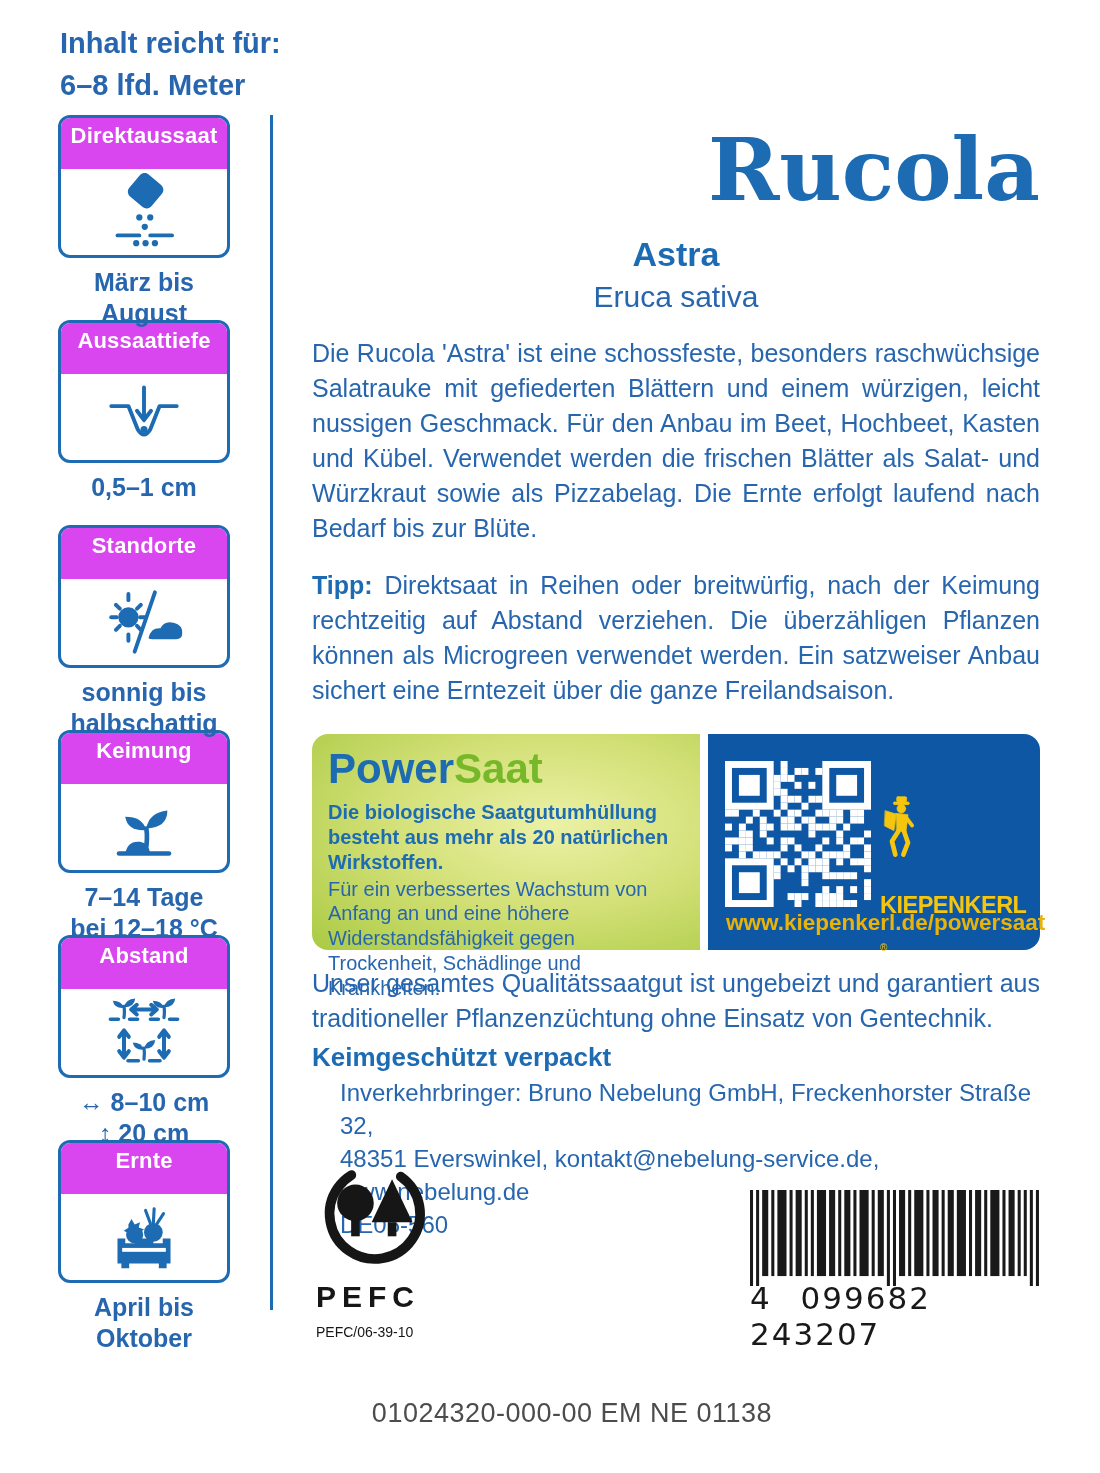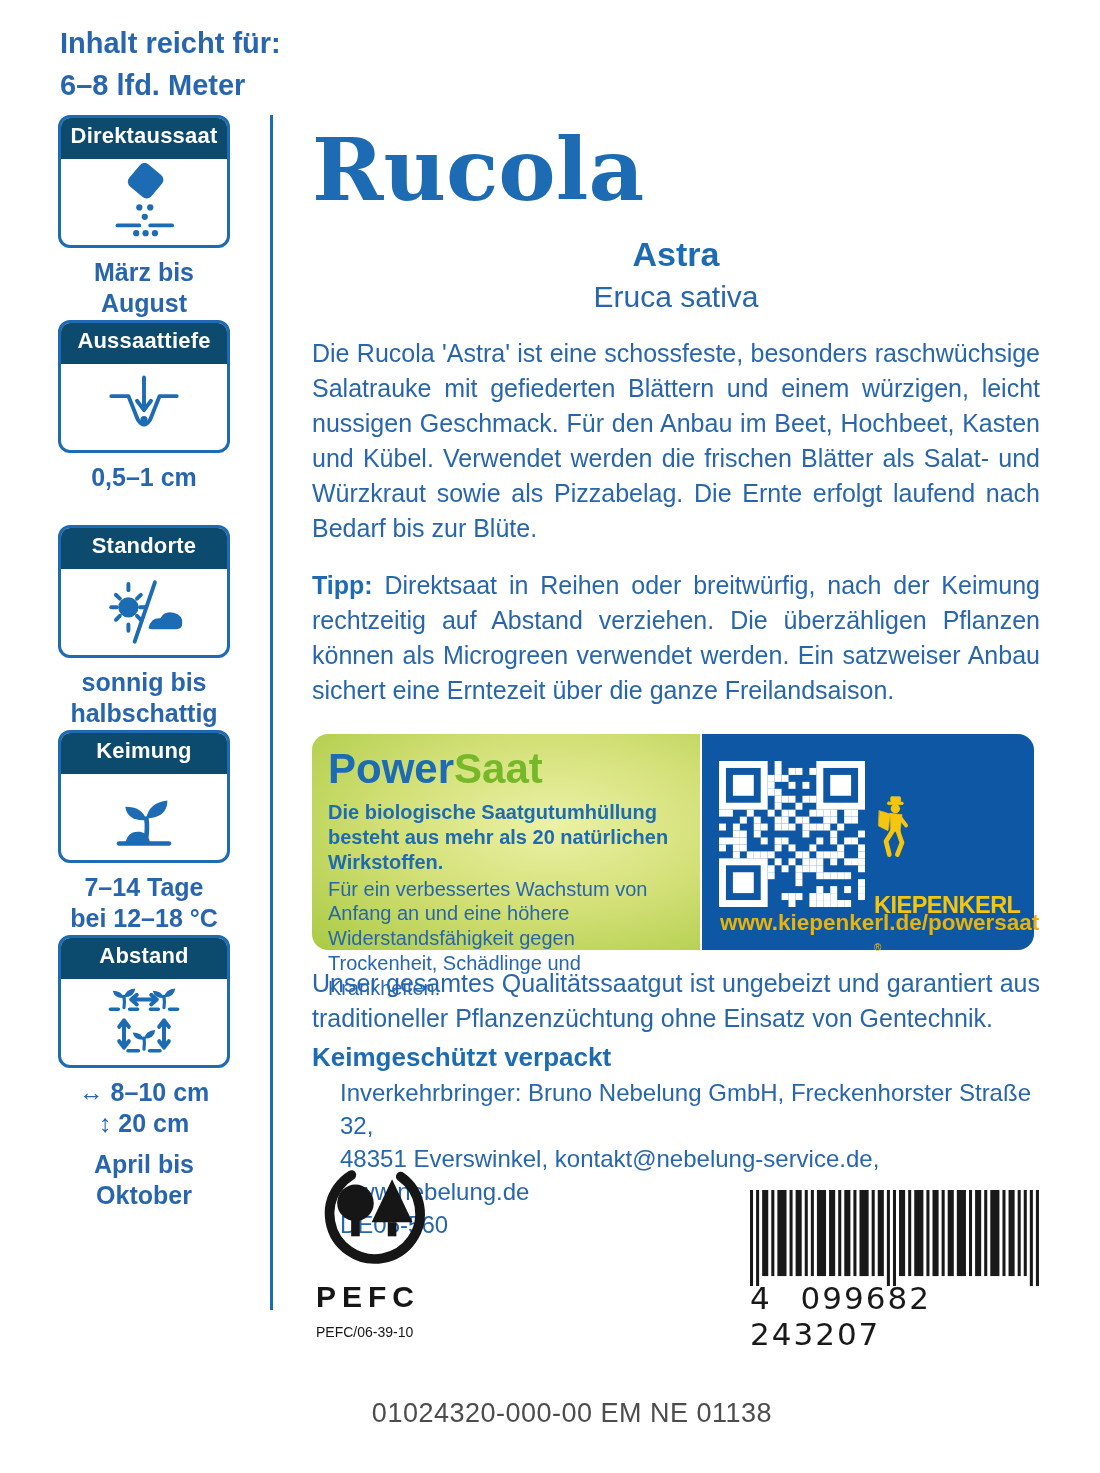--- a/index.html
+++ b/index.html
@@ -17,8 +17,8 @@
   .sidebar { position:absolute; left:58px; top:115px; width:172px; }
   .side-item { height:205px; }
   .info-box { border:3px solid #1d6bb2; border-radius:12px; overflow:hidden; background:#fff; }
-  .info-box-header { background:#0c4a6e; color:#fff; font-weight:bold; font-size:22px;
-                     text-align:center; padding:5px 0 10px; letter-spacing:.2px; }
+  .info-box-header { background:#d946ef; color:#fff; font-weight:bold; font-size:22px;
+                     text-align:center; padding:5px 0 20px; letter-spacing:.2px; }
   .info-box-icon { height:86px; display:flex; align-items:center; justify-content:center; }
   .info-caption { text-align:center; color:#2766ae; font-size:25px; font-weight:600;
                   margin-top:9px; line-height:1.22; white-space:pre-line; }

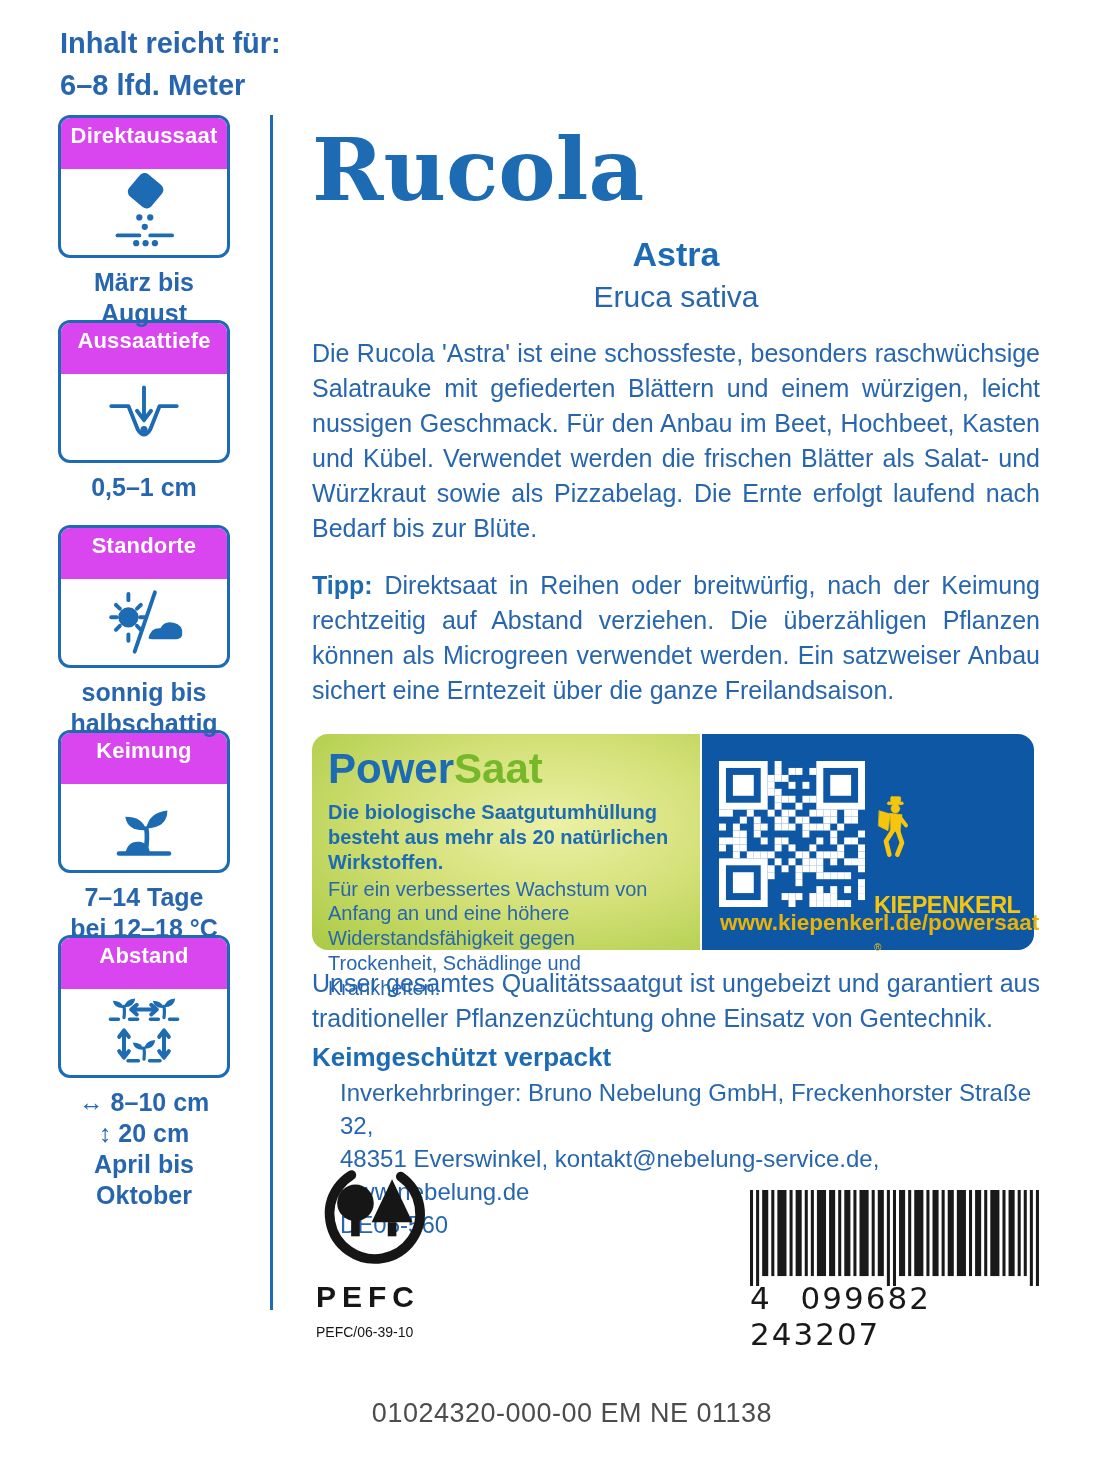--- a/index.html
+++ b/index.html
@@ -25,7 +25,7 @@
   
   .main { position:absolute; left:312px; top:115px; width:728px; }
   .title { font-family:"DejaVu Serif", serif; font-weight:bold; font-size:86px; line-height:1.05;
-           color:#1d6bb2; text-align:left; margin-top:10px; }
+           color:#1d6bb2; text-align:right; margin-top:10px; }
   .variety { text-align:center; font-size:34px; font-weight:bold; margin-top:20px; color:#1d6bb2; }
   .botanical { text-align:center; font-size:30px; margin-top:6px; color:#2766ae; }
   .para { font-size:25px; line-height:35px; text-align:justify; color:#2766ae; }

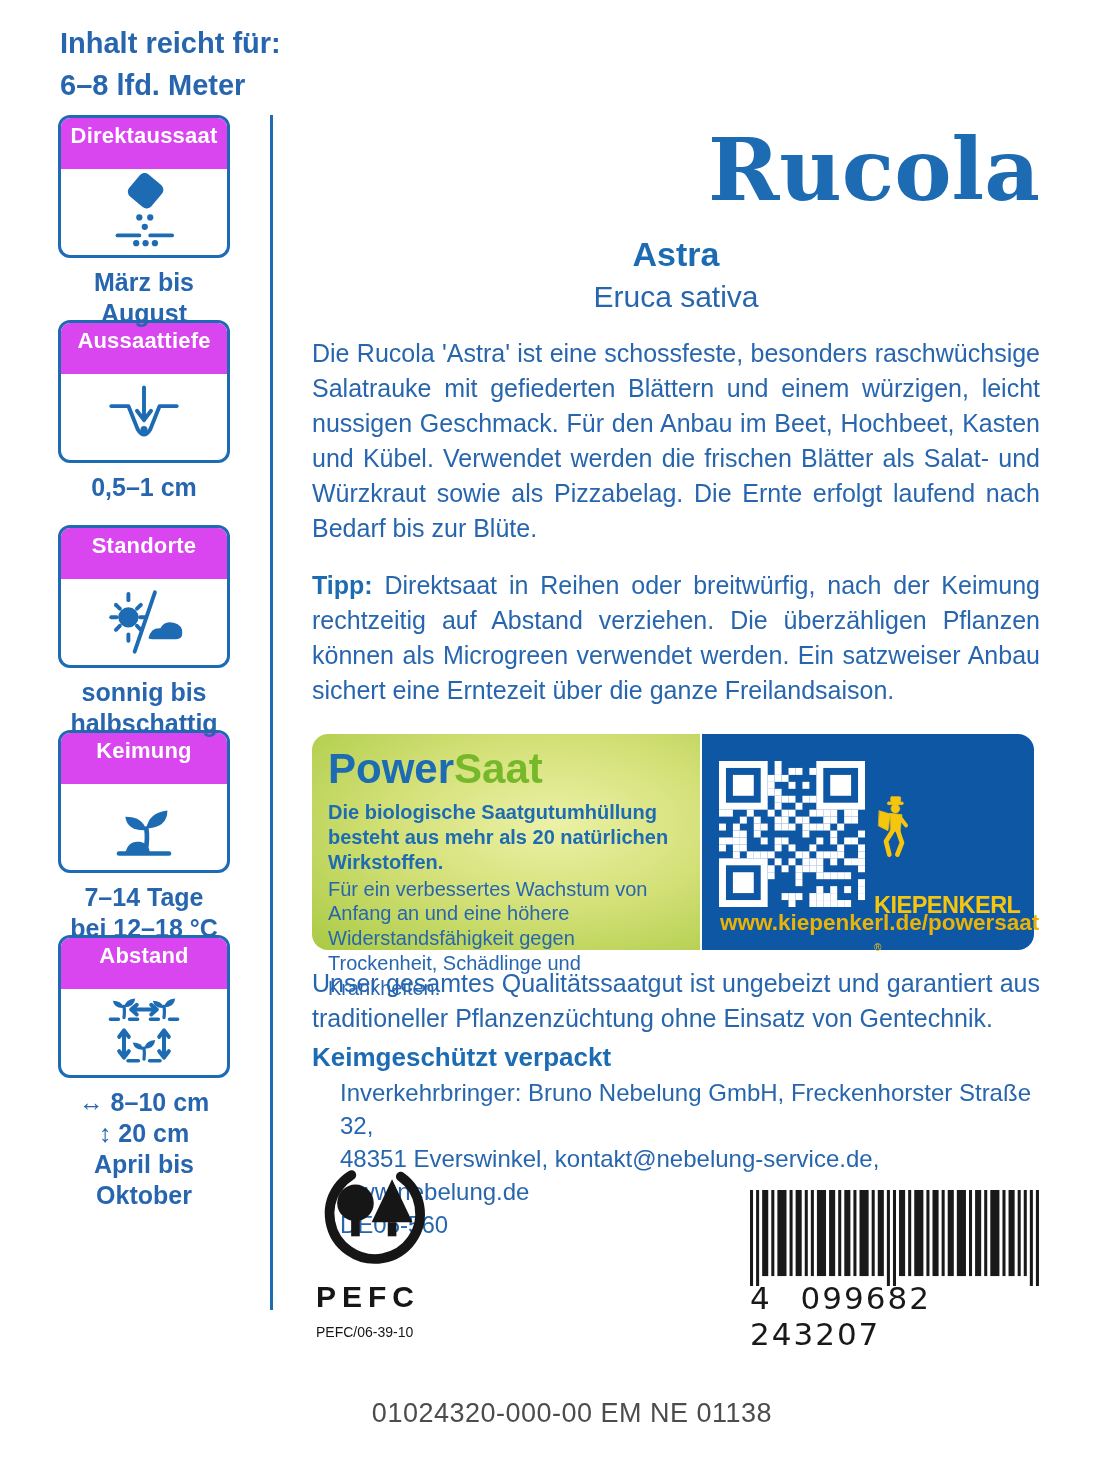--- a/index.html
+++ b/index.html
@@ -33,7 +33,7 @@
   .tip { margin-top:22px; }
   .tip b { color:#1d6bb2; }
   
-  .ps-wrap { margin-top:26px; display:flex; gap:2px; height:216px; }
+  .ps-wrap { margin-top:26px; display:flex; gap:8px; height:216px; }
   .ps-green { width:388px; border-radius:16px 0 0 16px; padding:12px 16px 12px 16px;
               background:radial-gradient(ellipse at 62% 42%, #ecf1a6 0%, #d3e077 48%, #a9ca43 100%);
               display:flex; flex-direction:column; }

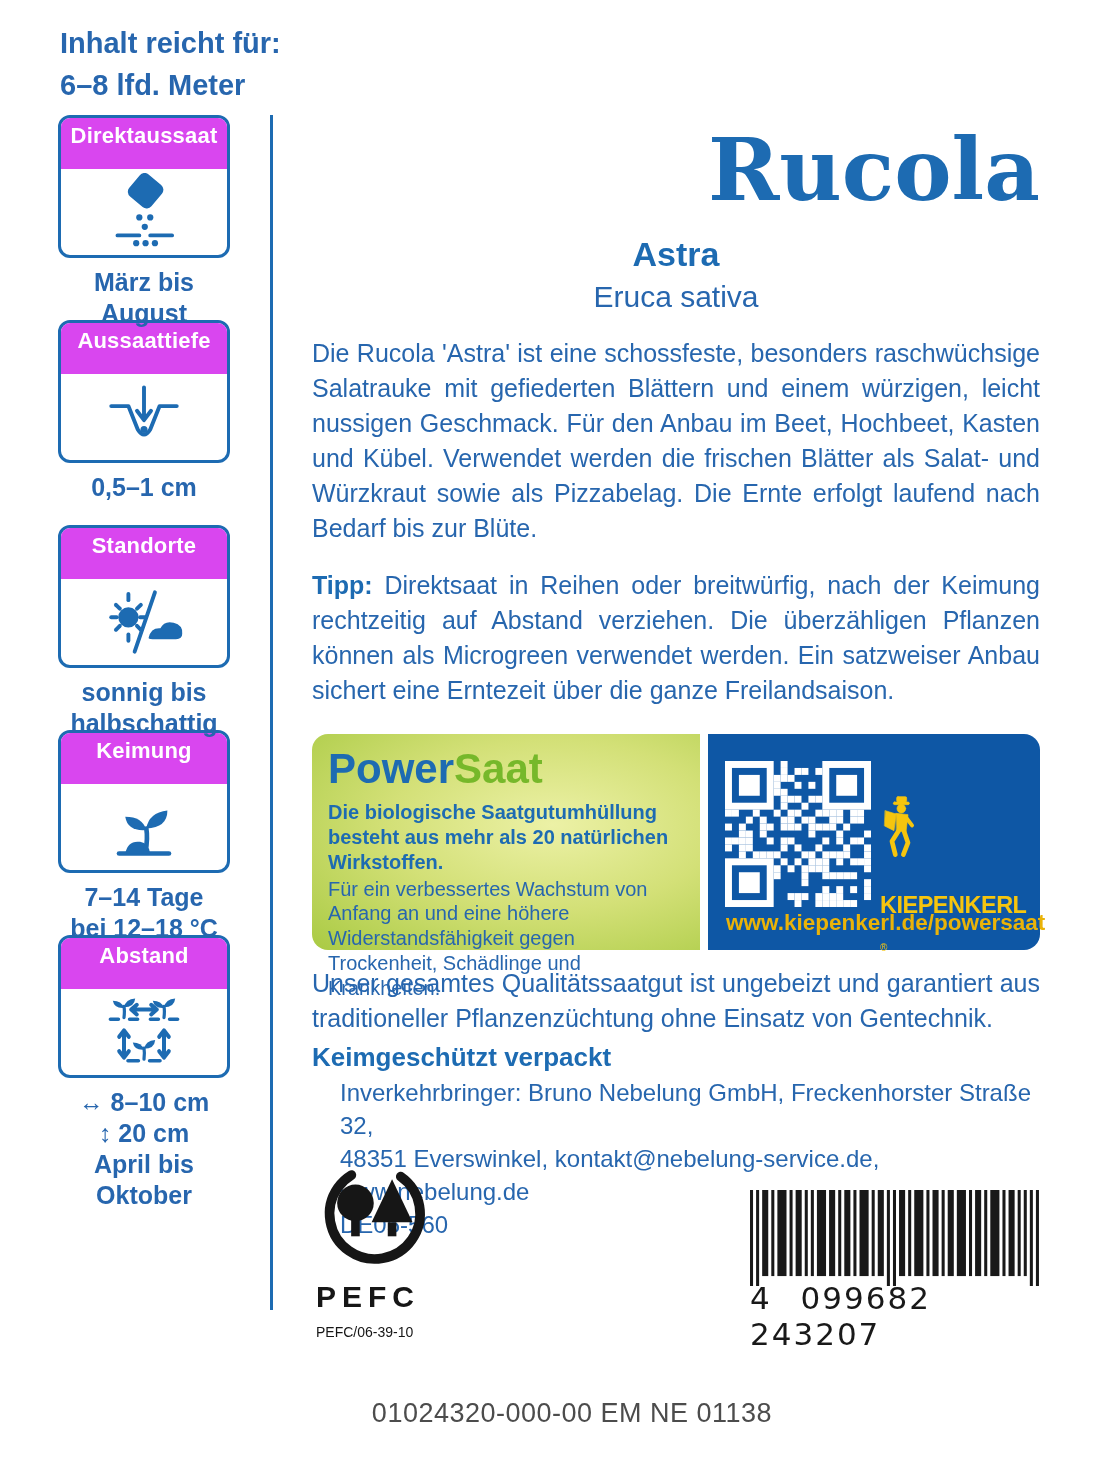--- a/index.html
+++ b/index.html
@@ -195,6 +195,19 @@
     </div>
 
     <div class="side-item">
+      <div class="info-box">
+        <div class="info-box-header">Ernte</div>
+        <div class="info-box-icon">
+          <svg width="78" height="78" viewBox="0 0 100 100">
+            <path class="st" stroke-width="4" d="M58 32 L52 16 M62 32 L63 14 M66 34 L75 20"></path>
+            <circle class="fl" cx="62" cy="44" r="12"></circle>
+            <path class="fl" d="M30 34 l4 -7 l4 7 l7 -3 l-2 7 l7 2 l-6 5 l-12 1 l-8 -4 l6 -4 z"></path>
+            <circle class="fl" cx="38" cy="47" r="11"></circle>
+            <path class="fl" d="M16 52 h10 v6 h12 v-6 h24 v6 h12 v-6 h10 v32 h-5 v6 h-10 v-6 h-38 v6 h-10 v-6 h-5 z"></path>
+            <rect x="22" y="64" width="56" height="5" fill="#ffffff"></rect>
+          </svg>
+        </div>
+      </div>
       <div class="info-caption">April bis
 Oktober</div>
     </div>

